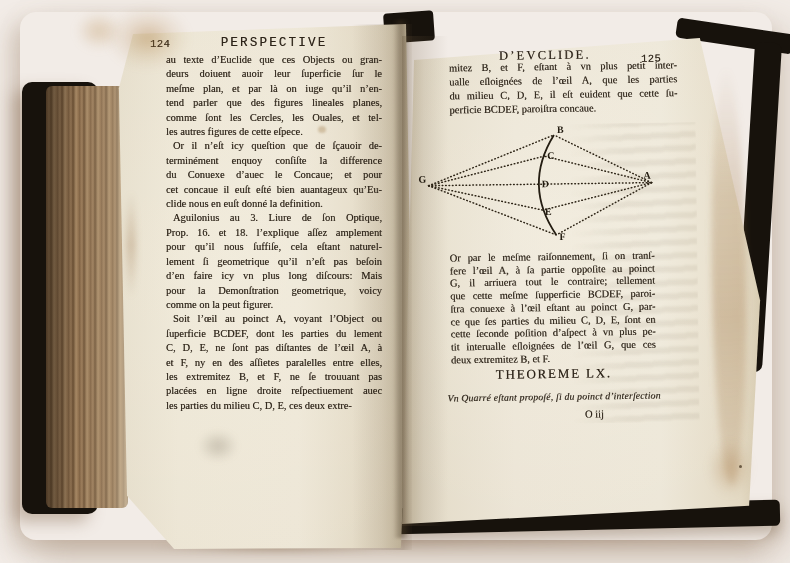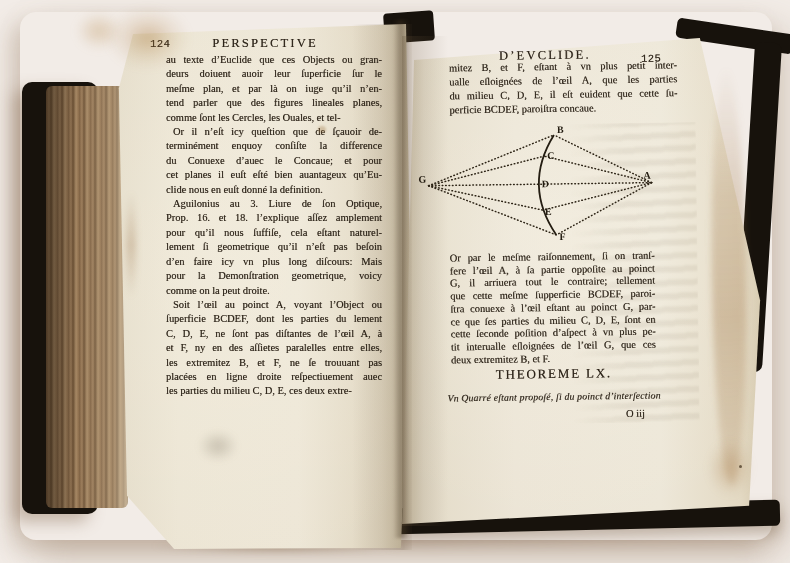--- a/index.html
+++ b/index.html
@@ -101,7 +101,7 @@
 <div class="abs gutter-seam"></div>
 
 <div class="abs folio ink" style="left:150px;top:38px;">124</div>
-<div class="abs running ink" style="left:157px;top:36px;width:216px;">PERSPECTIVE</div>
+<div class="abs running ink" style="left:166px;top:36px;width:216px;font-family:Liberation Mono, monospace;">PERSPECTIVE</div>
 
 <div class="abs body-text ink lh-left" style="left:166px;top:53px;width:216px;">
   <div class="para">

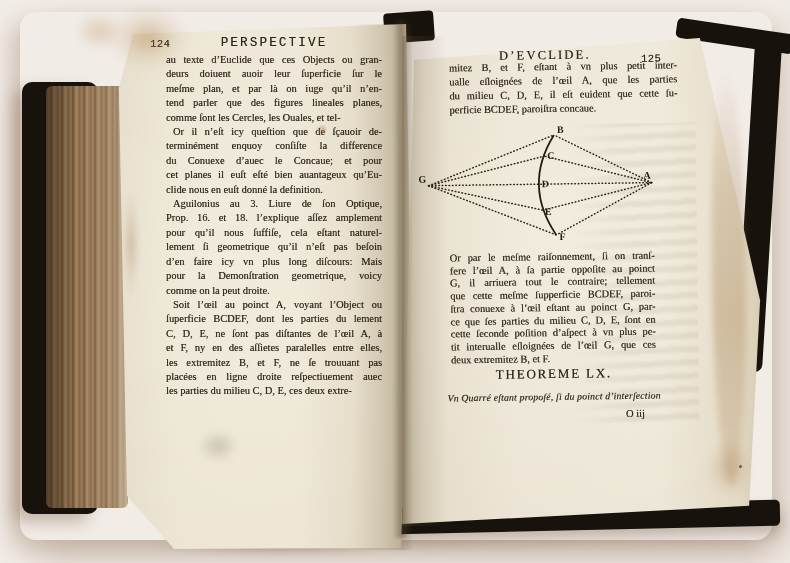--- a/index.html
+++ b/index.html
@@ -110,6 +110,7 @@
       <span class="tline">meſme plan, et par là on iuge qu’il n’en-</span>
       <span class="tline">tend parler que des figures lineales planes,</span>
       <span class="tline">comme ſont les Cercles, les Ouales, et tel-</span>
+      <span class="tline">les autres figures de cette eſpece.</span>
     </div>
   <div class="para ind">
       <span class="tline">Or il n’eſt icy queſtion que de ſçauoir de-</span>

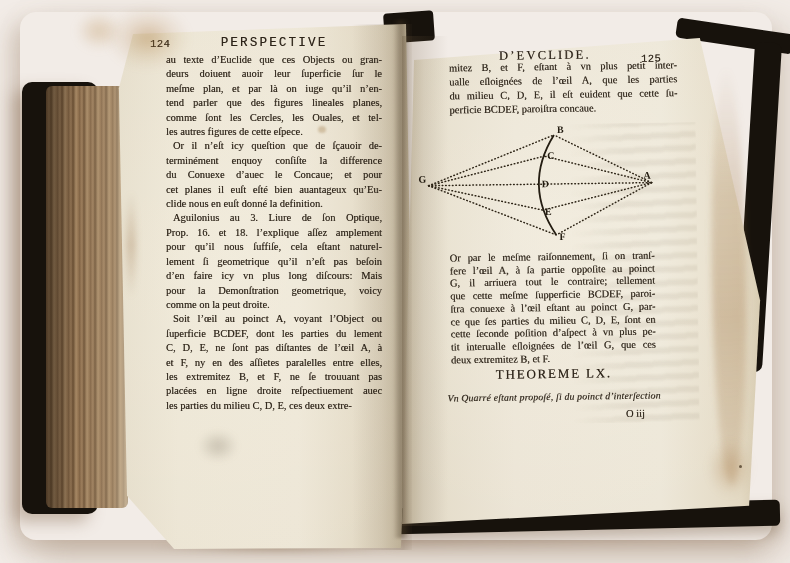--- a/index.html
+++ b/index.html
@@ -116,7 +116,7 @@
       <span class="tline">Or il n’eſt icy queſtion que de ſçauoir de-</span>
       <span class="tline">terminément enquoy conſiſte la difference</span>
       <span class="tline">du Conuexe d’auec le Concaue; et pour</span>
-      <span class="tline">cet planes il euſt eſté bien auantageux qu’Eu-</span>
+      <span class="tline">cet concaue il euſt eſté bien auantageux qu’Eu-</span>
       <span class="tline">clide nous en euſt donné la definition.</span>
     </div>
   <div class="para ind">

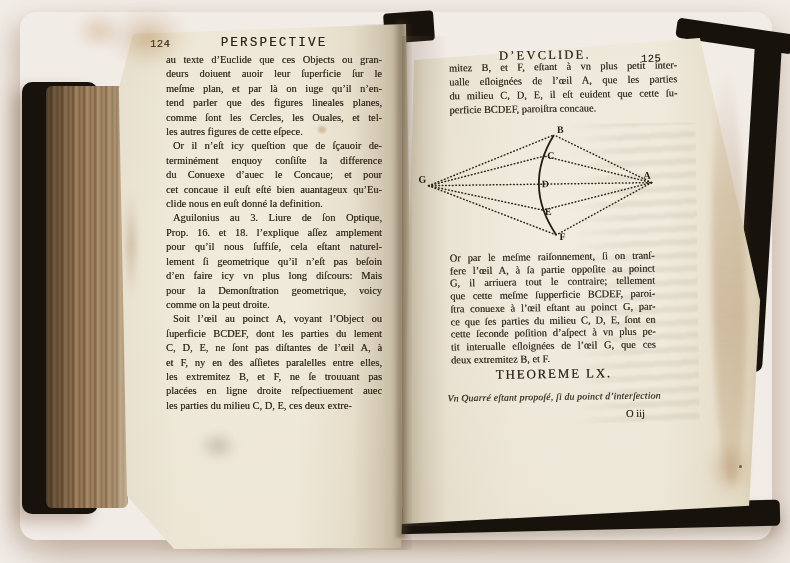--- a/index.html
+++ b/index.html
@@ -126,7 +126,7 @@
       <span class="tline">lement ſi geometrique qu’il n’eſt pas beſoin</span>
       <span class="tline">d’en faire icy vn plus long diſcours: Mais</span>
       <span class="tline">pour la Demonſtration geometrique, voicy</span>
-      <span class="tline">comme on la peut droite.</span>
+      <span class="tline">comme on la peut figurer.</span>
     </div>
   <div class="para ind">
       <span class="tline">Soit l’œil au poinct A, voyant l’Object ou</span>

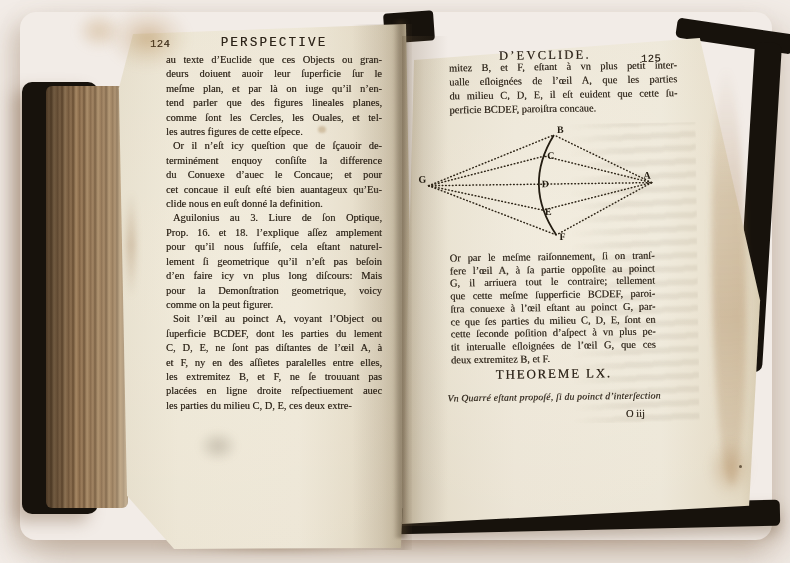--- a/index.html
+++ b/index.html
@@ -70,7 +70,7 @@
   .lh-rp2 .tline{line-height:12.7px;}
   .theorem-head{font-size:13px;letter-spacing:1.8px;text-align:center;white-space:nowrap;}
   .theorem-line{font-size:9.7px;font-style:italic;text-align:center;white-space:nowrap;letter-spacing:.2px;}
-  .signature{font-size:10.5px;text-align:right;white-space:nowrap;}
+  .signature{font-size:10.5px;text-align:left;white-space:nowrap;}
   .right-content{left:398px;top:34px;width:365px;height:492px;transform:rotate(-.8deg);transform-origin:12px 250px;}
   .bleed{left:172px;top:92px;width:128px;height:300px;filter:blur(1px);opacity:.65;
     -webkit-mask-image:linear-gradient(to left,#000 55%,transparent);mask-image:linear-gradient(to left,#000 55%,transparent);

